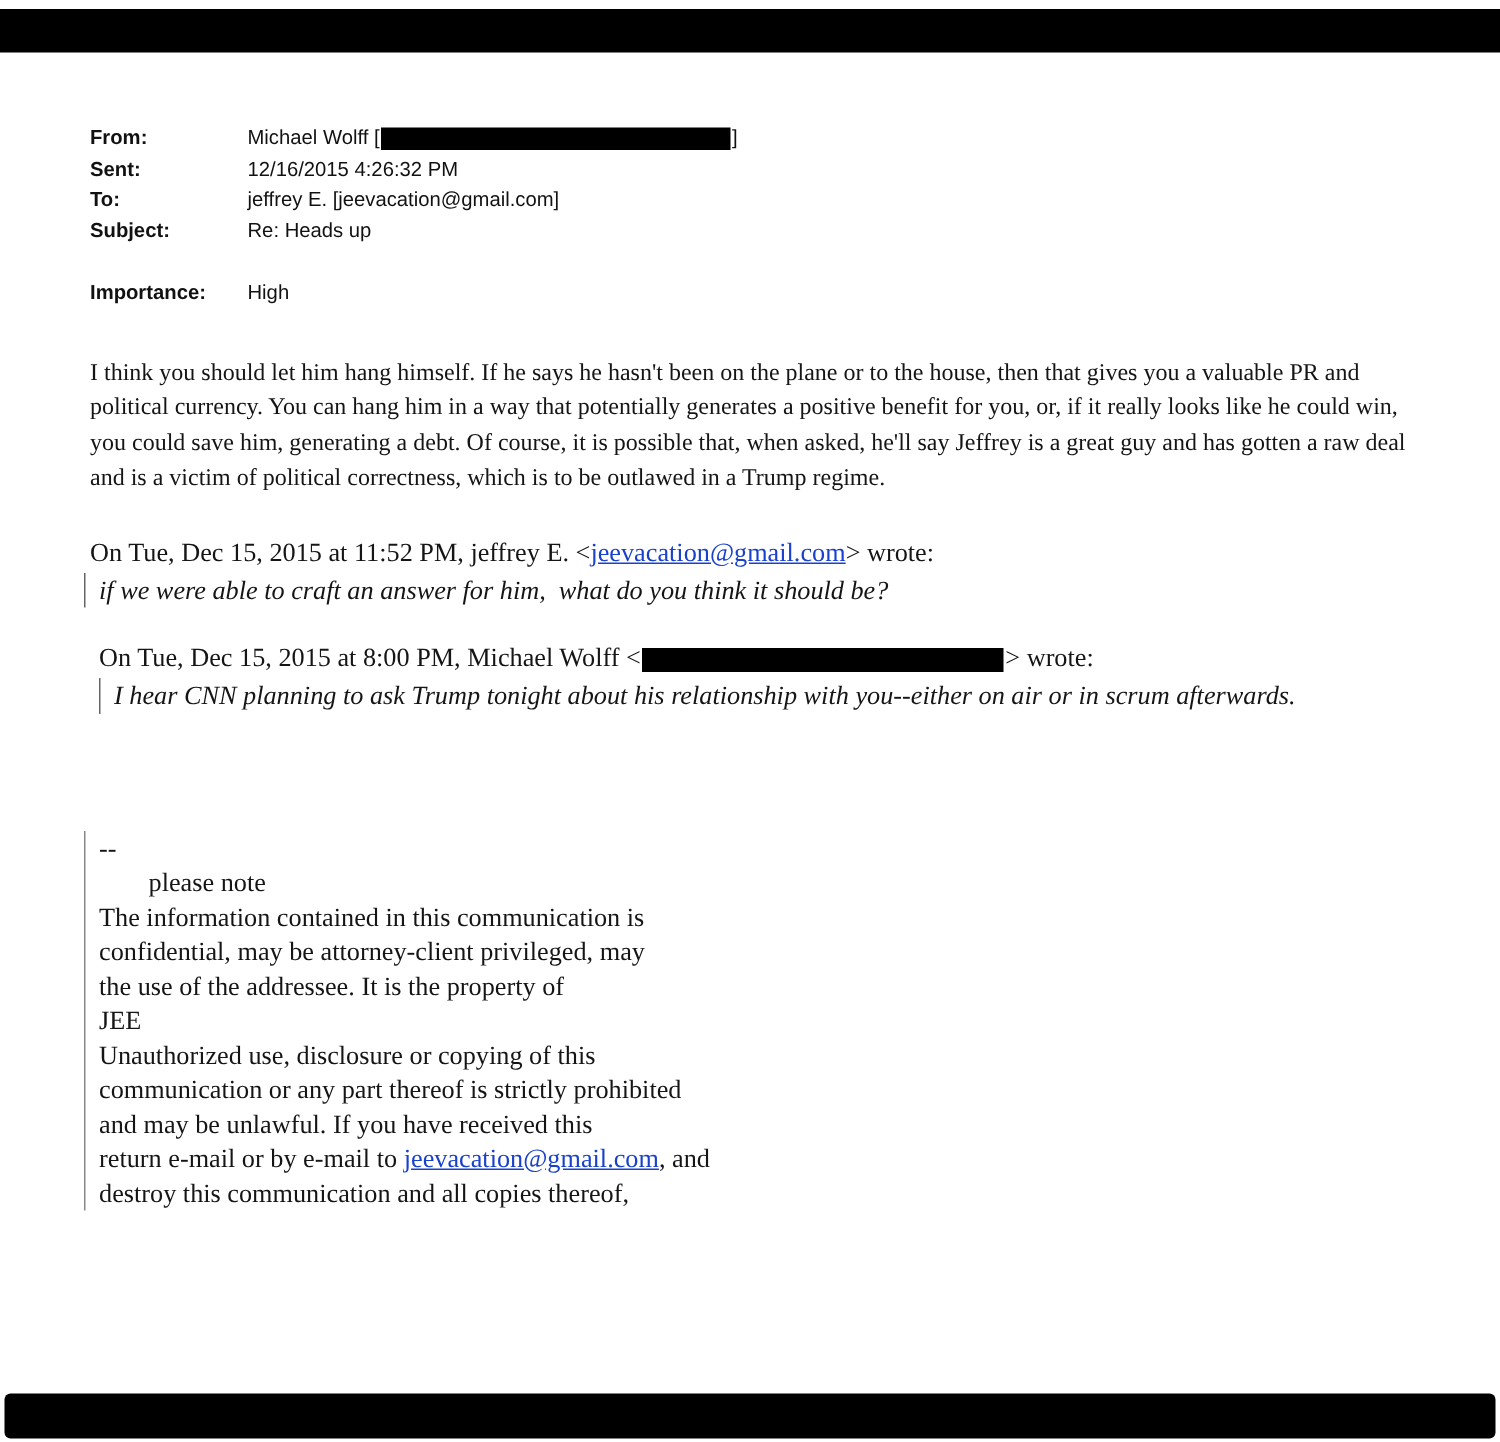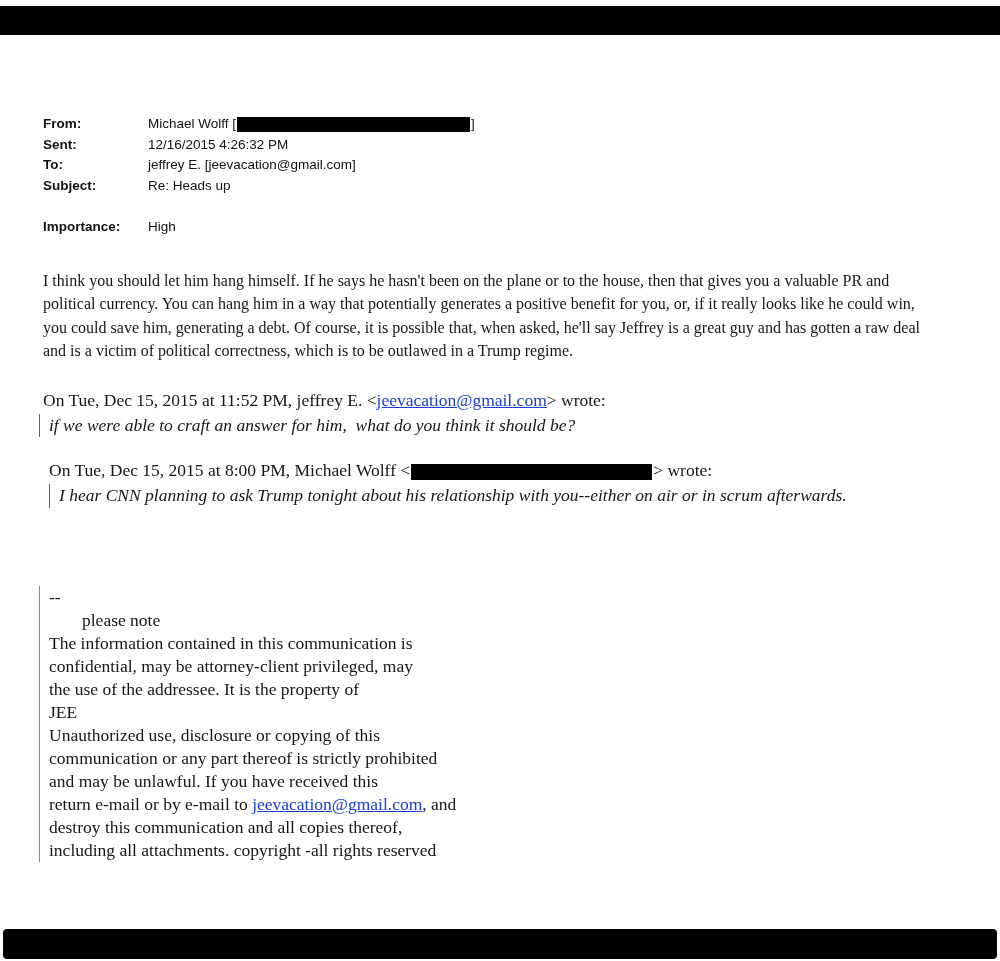--- a/index.html
+++ b/index.html
@@ -22,7 +22,7 @@
     background:#000; border-radius:4px;
   }
   .content {
-    position:absolute; top:82px; left:43px; width:880px;margin-top:32px;
+    position:absolute; top:82px; left:60px; width:880px;
   }
   
   .hdr {

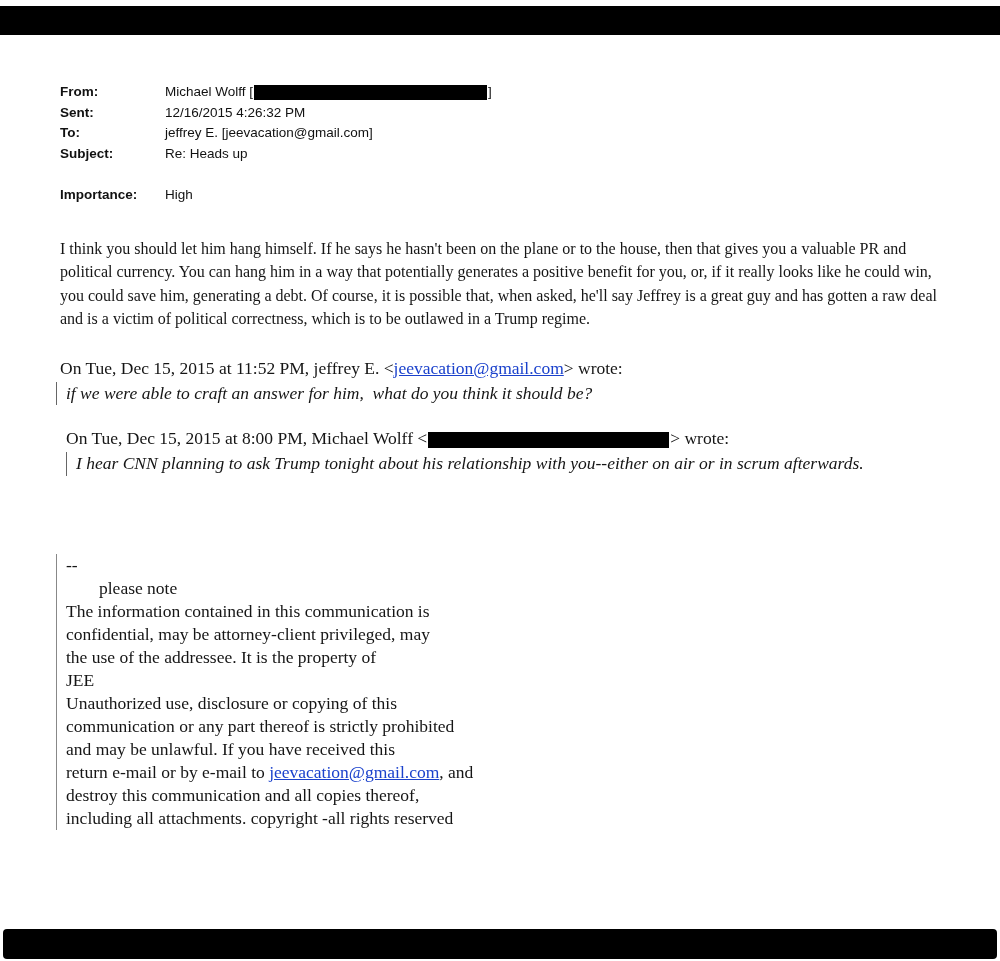--- a/index.html
+++ b/index.html
@@ -131,7 +131,6 @@
         <span>return e-mail or by e-mail to </span><span class="link">jeevacation@gmail.com</span><span>, and</span>
       </div>
       <div class="sig-line">destroy this communication and all copies thereof,</div>
-      <div class="sig-line">including all attachments. copyright -all rights reserved</div>
     </div>
 
   </div>

